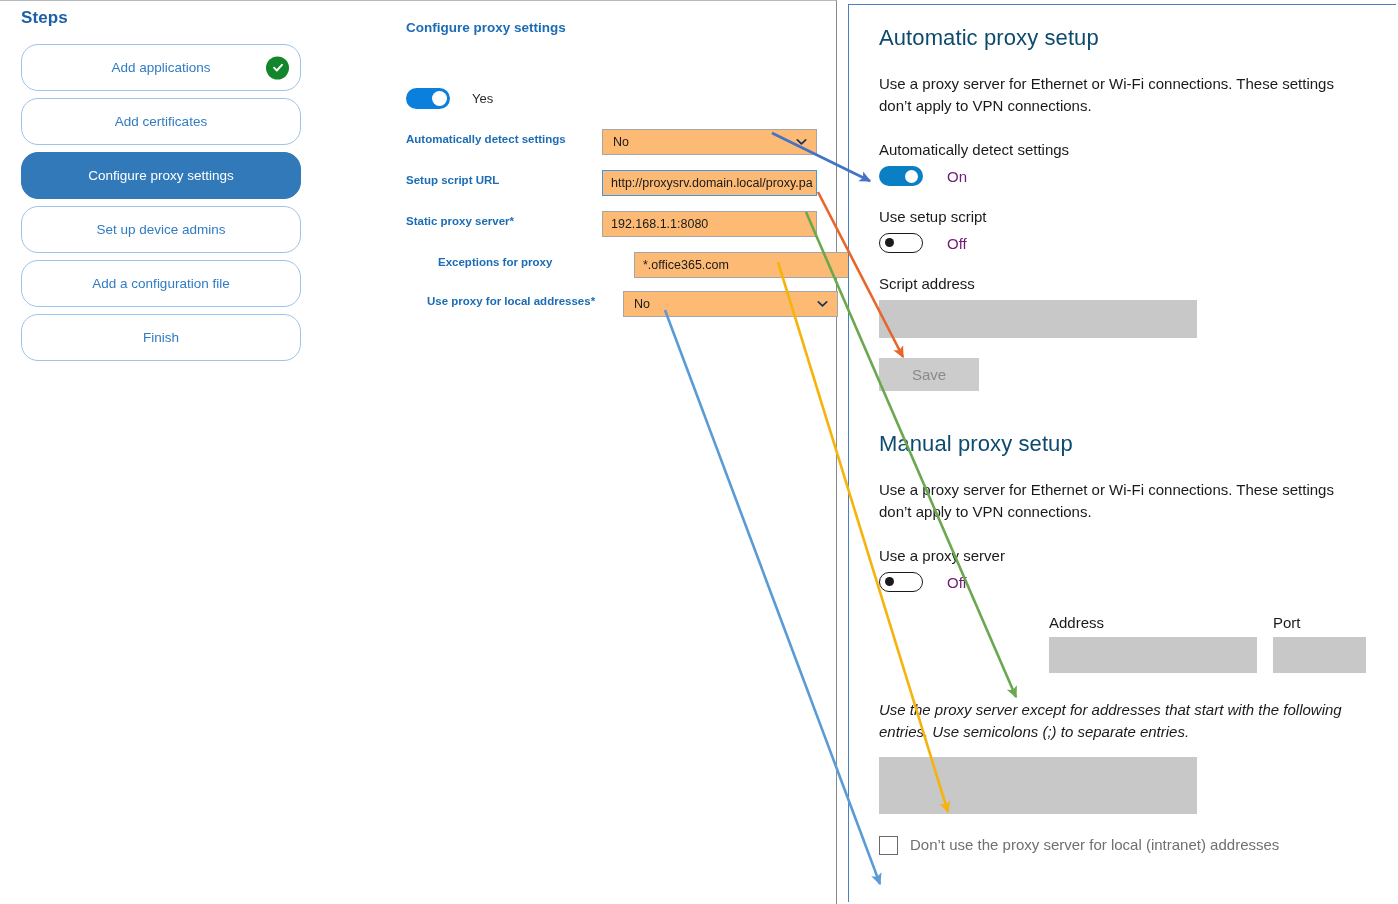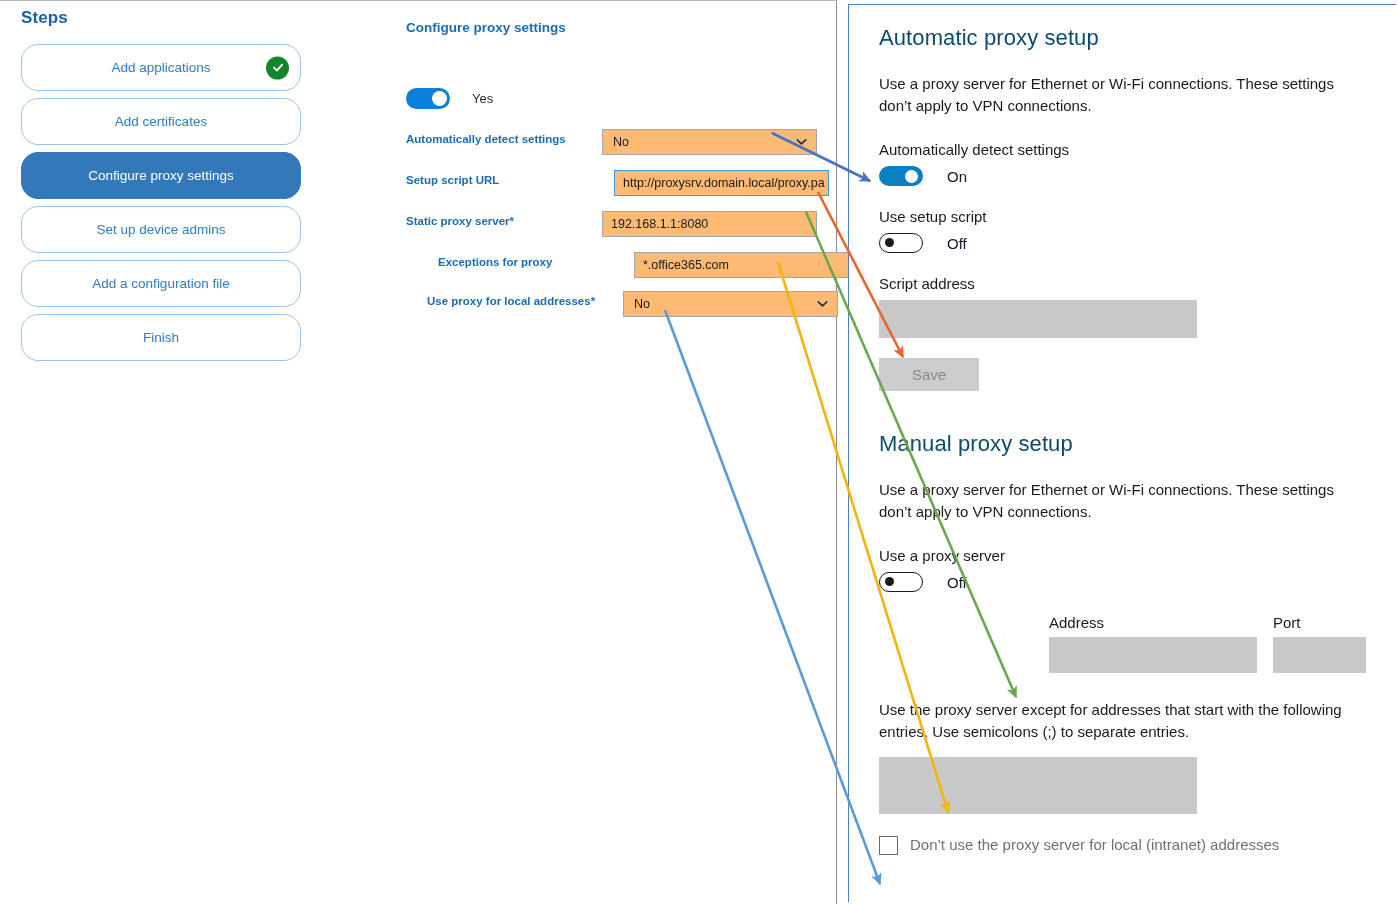--- a/index.html
+++ b/index.html
@@ -87,7 +87,7 @@
     overflow: hidden; white-space: nowrap;
     cursor: text;
   }
-  .field .fctl.focused { border: 1px solid #3d9ae2; margin-left: 12px; }
+  .field .fctl.focused { border: 1px solid #3d9ae2; }
   .field .fctl.sel { cursor: pointer; padding-left: 10px; }
   .chev {
     position: absolute; right: 9px; top: 50%; transform: translateY(-50%);

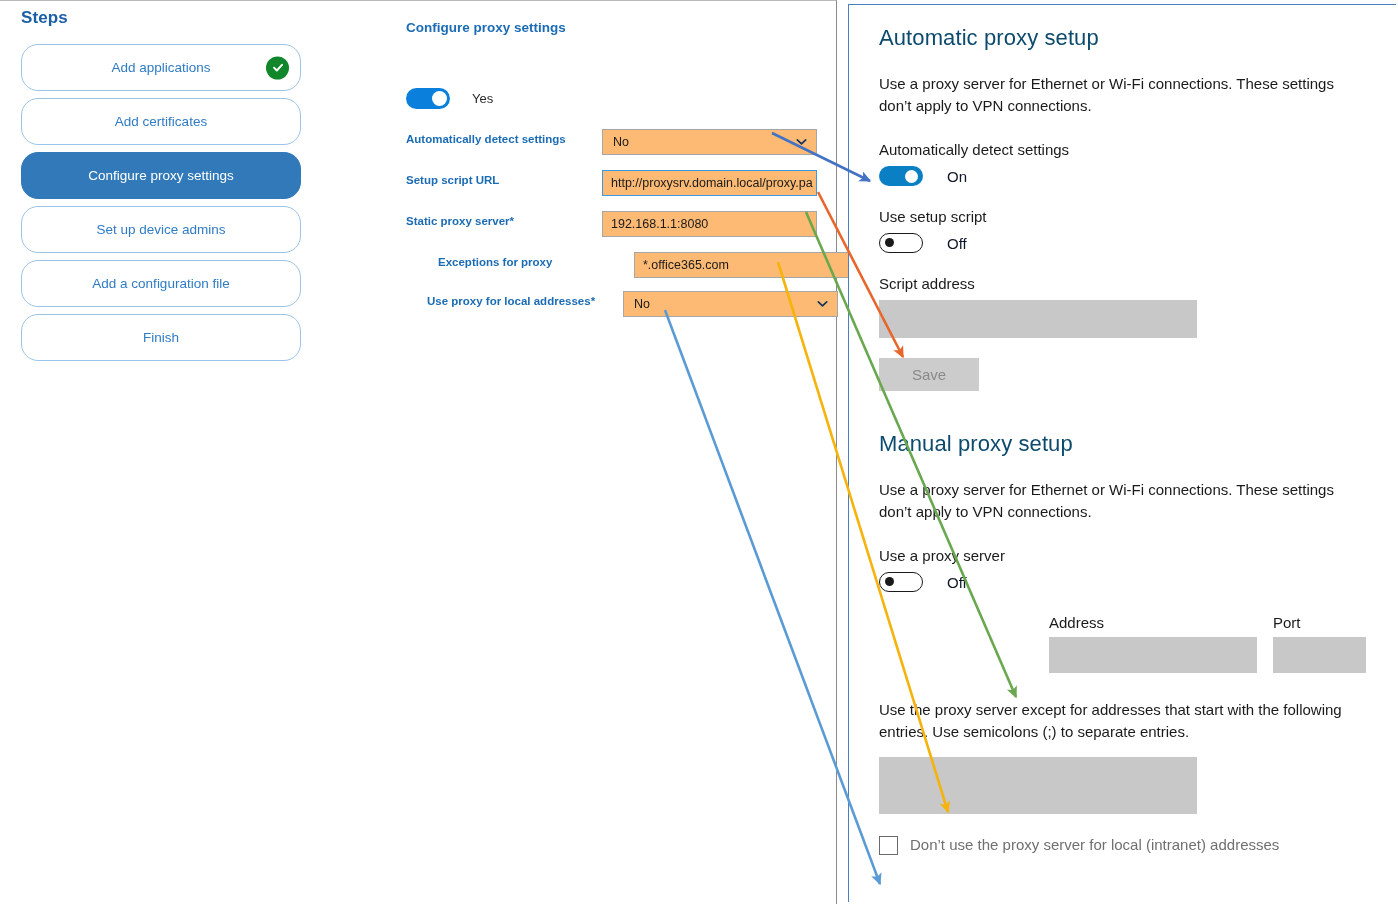--- a/index.html
+++ b/index.html
@@ -124,7 +124,7 @@
   .wsw.on .knob { position:absolute; width:13px;height:13px;border-radius:50%;background:#fff;top:3.5px;right:5px; }
   .wsw.off { background: #ffffff; border: 1.5px solid #1a1a1a; }
   .wsw.off .knob { position:absolute; width:9px;height:9px;border-radius:50%;background:#1a1a1a;top:4px;left:5px; }
-  .wsw-text { margin-left: 24px; font-size: 15px; color: #0f172a; }
+  .wsw-text { margin-left: 24px; font-size: 15px; color: #701a75; }
   .win-input {
     background: #c8c8c8; height: 38px; width: 318px; margin-bottom: 20px;
     cursor: text;

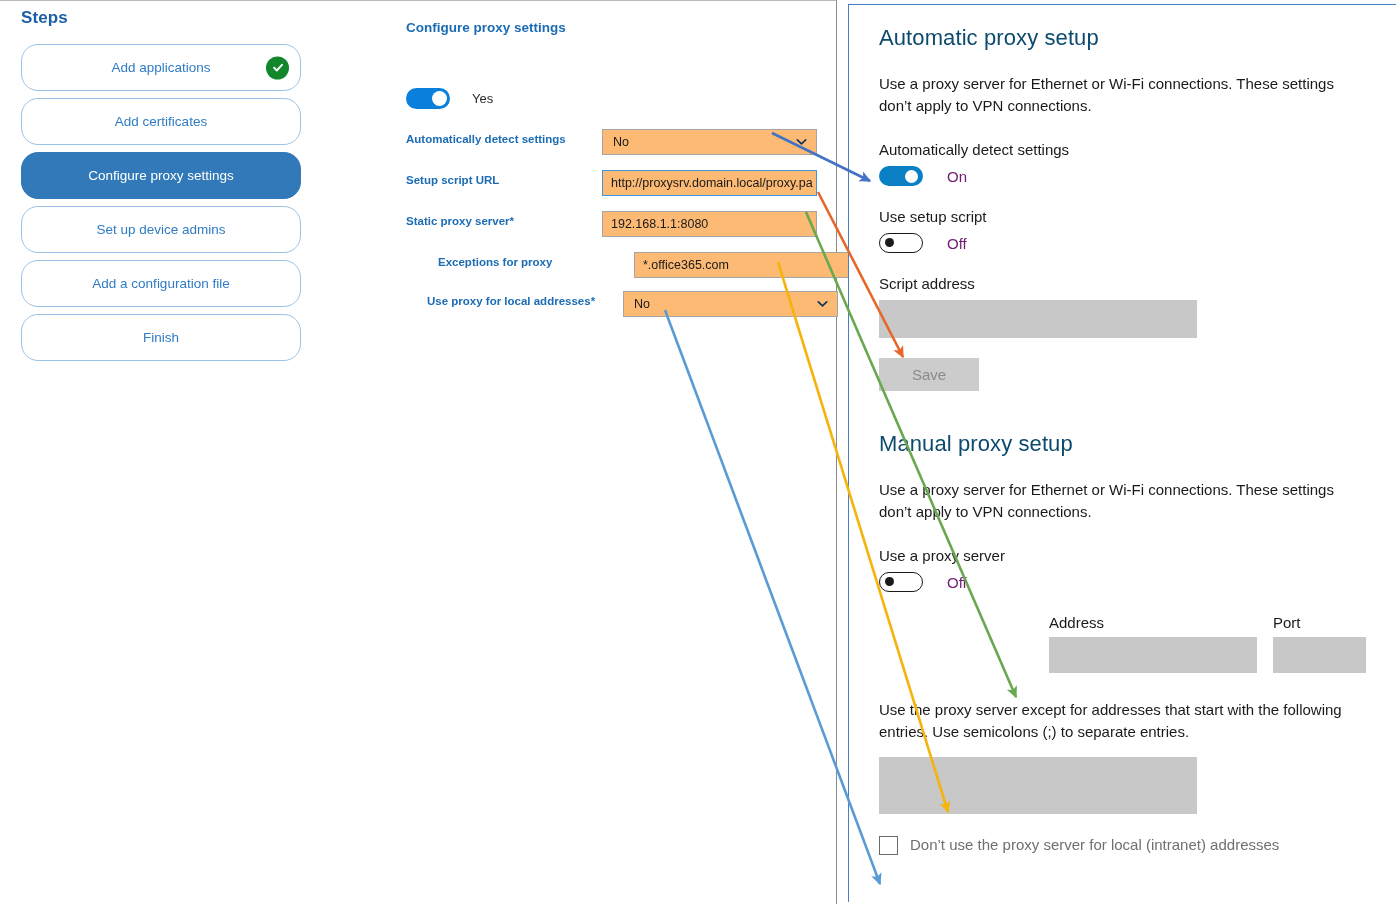--- a/index.html
+++ b/index.html
@@ -286,7 +286,7 @@
         </div>
       </div>
 
-      <p class="win-p" style="margin-top:26px;margin-bottom:14px;">Use the proxy server except for addresses that start with the following entries. Use semicolons (;) to separate entries.</p>
+      <p class="win-p" style="margin-top:26px;margin-bottom:14px;font-style:italic;">Use the proxy server except for addresses that start with the following entries. Use semicolons (;) to separate entries.</p>
       <div class="excl-box"></div>
 
       <div class="cbrow">

